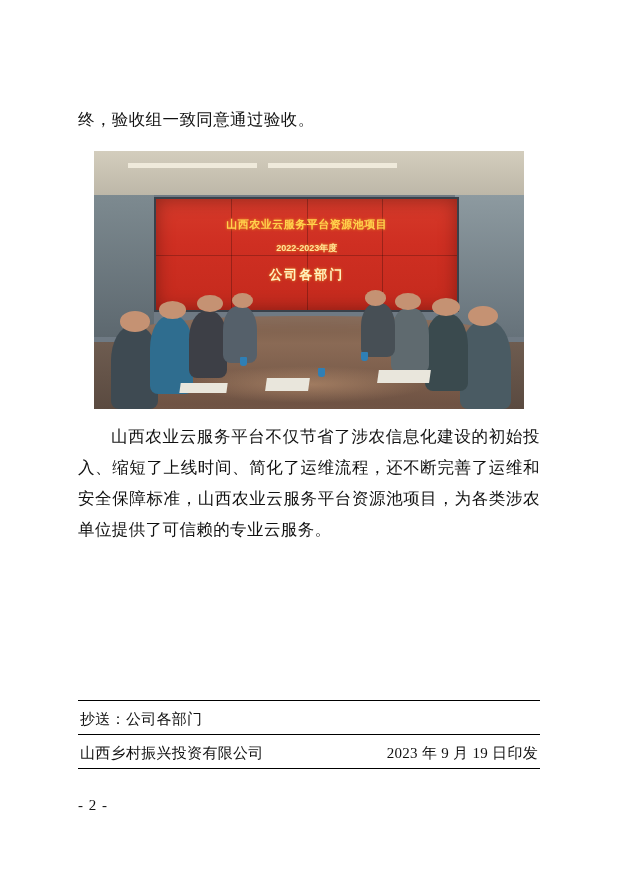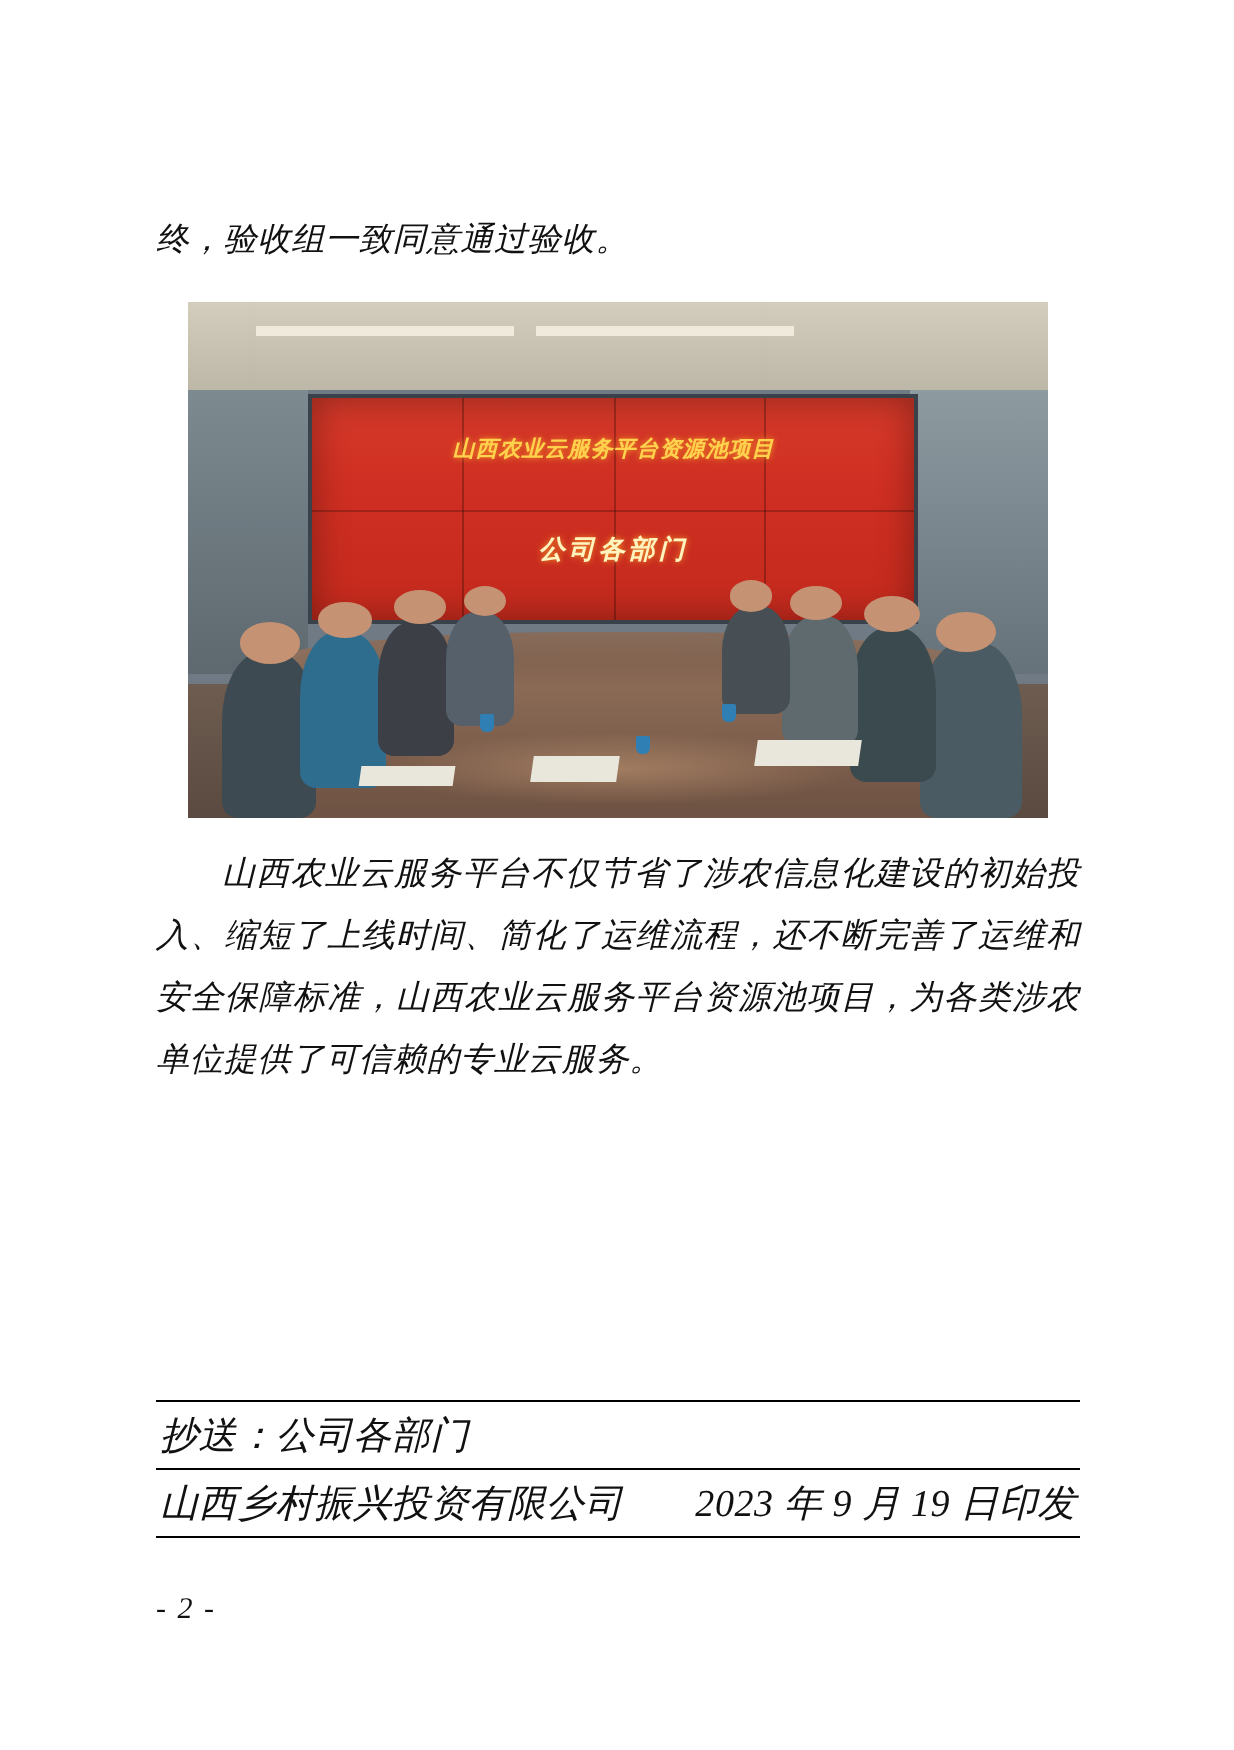--- a/index.html
+++ b/index.html
@@ -15,7 +15,6 @@
     overflow: hidden;
     font-family: "Liberation Serif", serif;
     color: #111;
-    font-style: italic;
   }
   .doc-body {
     position: absolute;

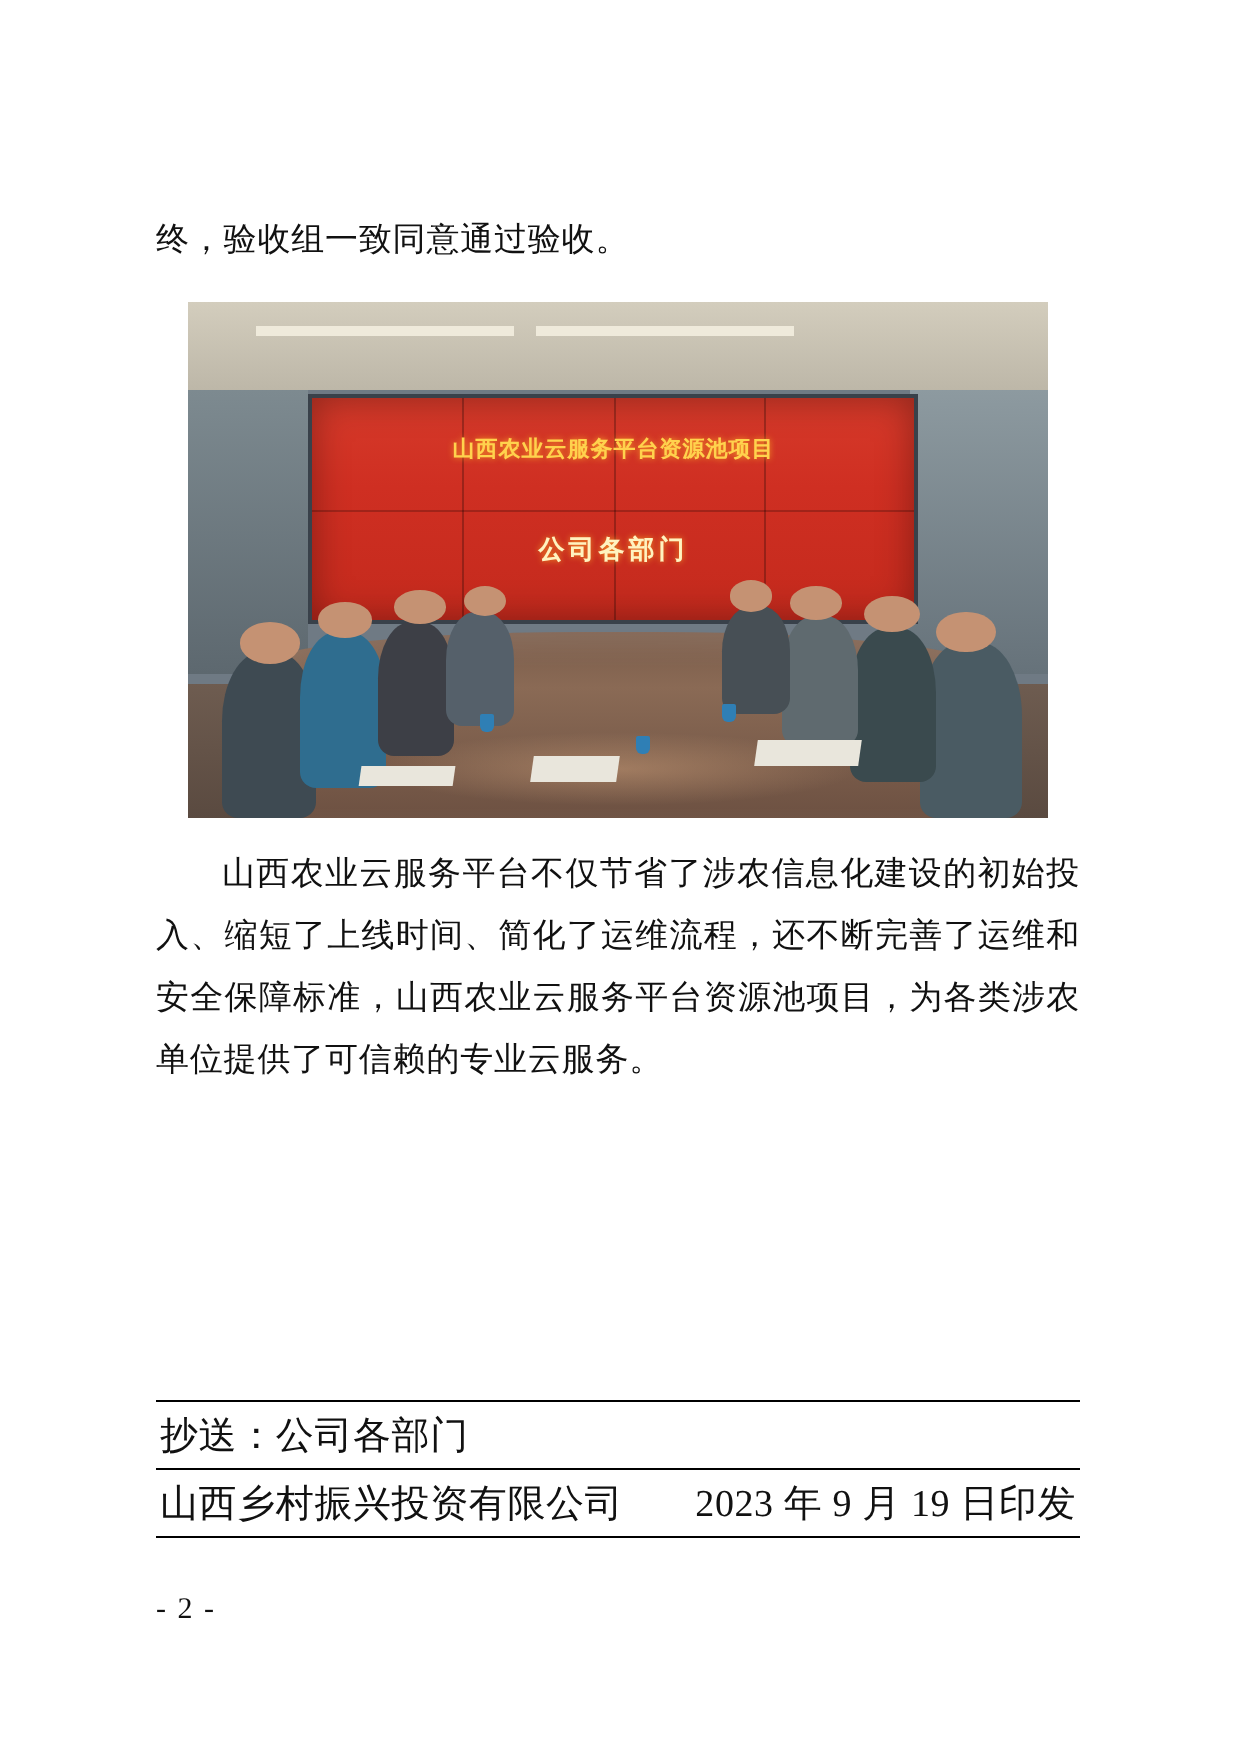--- a/index.html
+++ b/index.html
@@ -170,6 +170,7 @@
           <div class="grid-v" style="left:75%"></div>
           <div class="grid-h" style="top:50%"></div>
           <div class="screen-text screen-line1">山西农业云服务平台资源池项目</div>
+          <div class="screen-text screen-line2">2022-2023年度</div>
           <div class="screen-text screen-line3">公司各部门</div>
         </div>
 

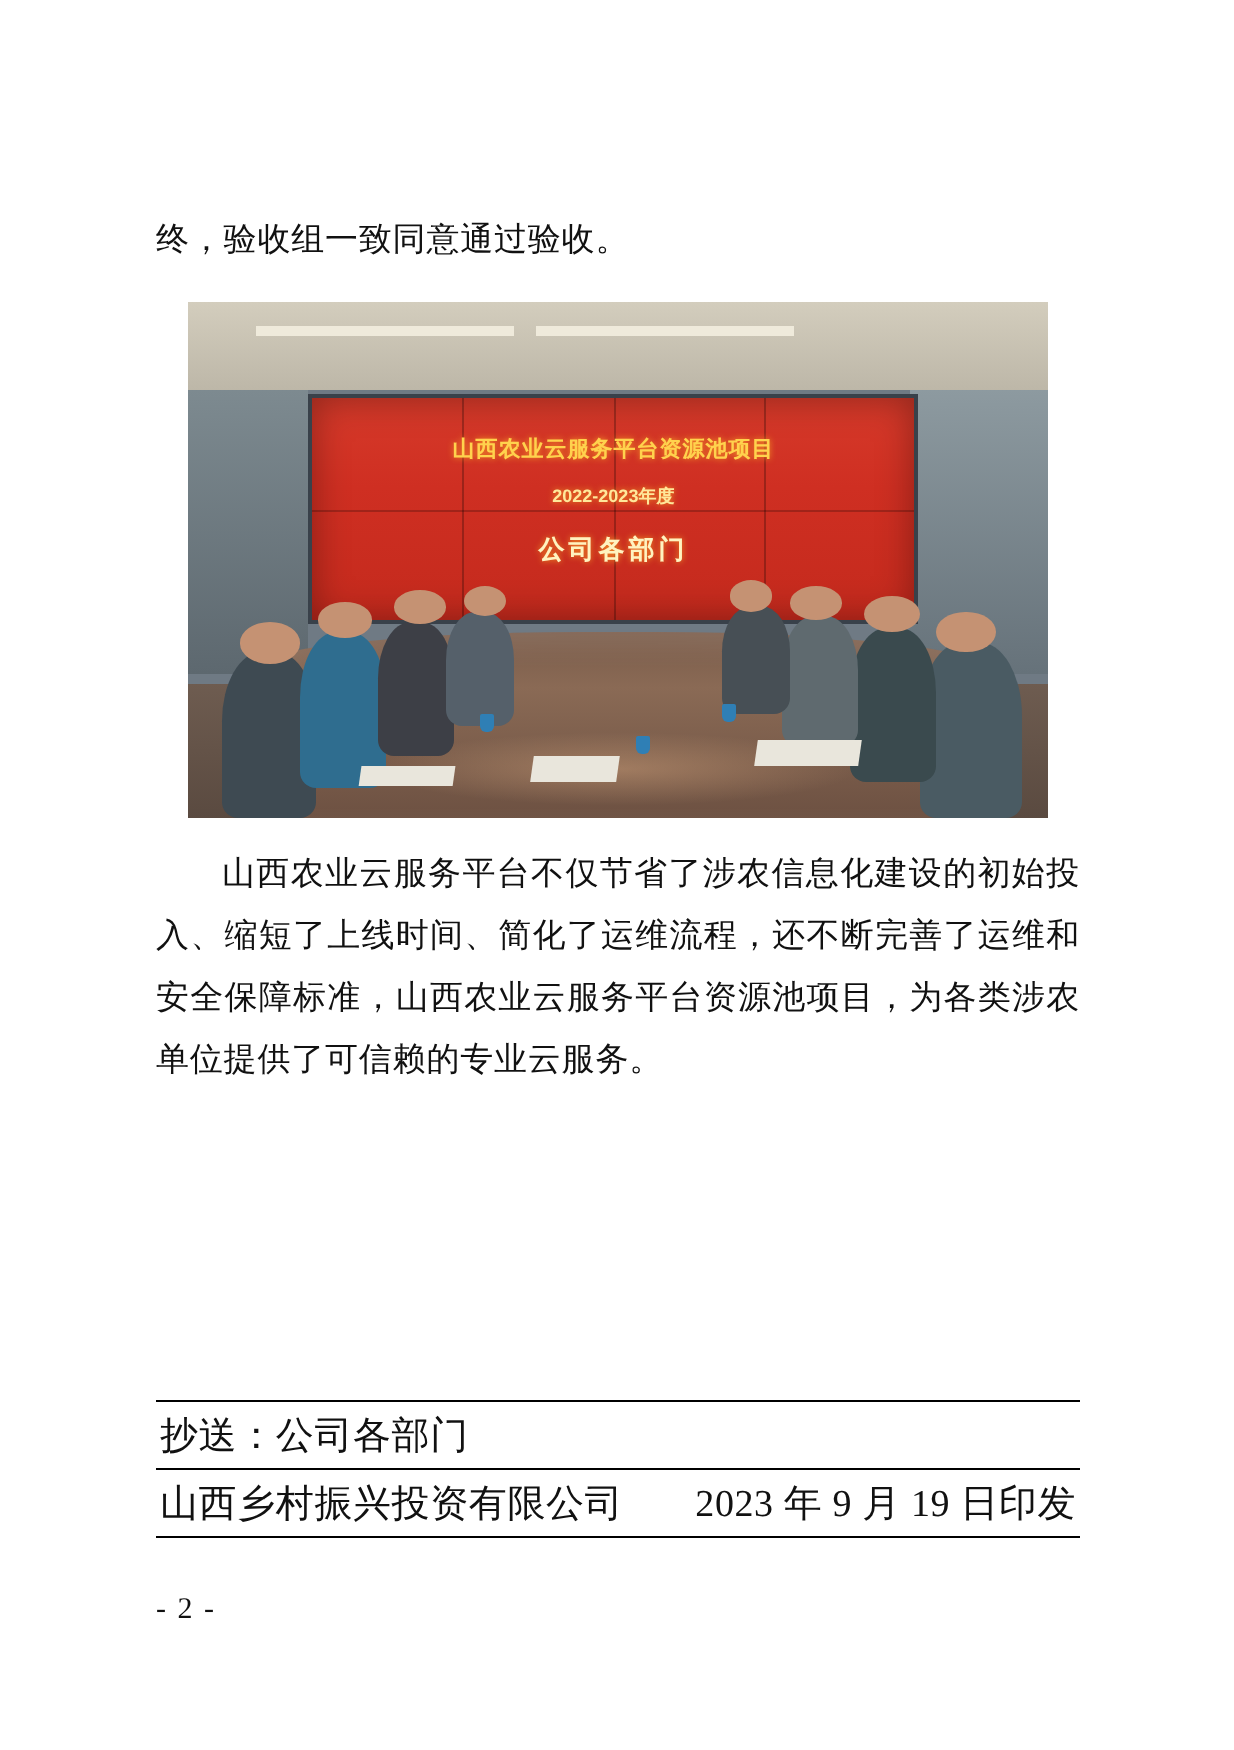--- a/index.html
+++ b/index.html
@@ -132,7 +132,7 @@
     display: flex;
     justify-content: space-between;
     align-items: center;
-    font-size: 19px;
+    font-size: 15px;
     line-height: 30px;
     padding: 3px 2px 0 2px;
     letter-spacing: 0.3px;

